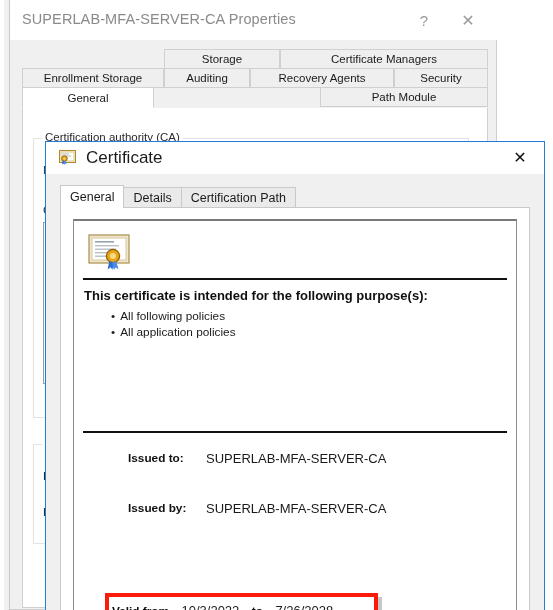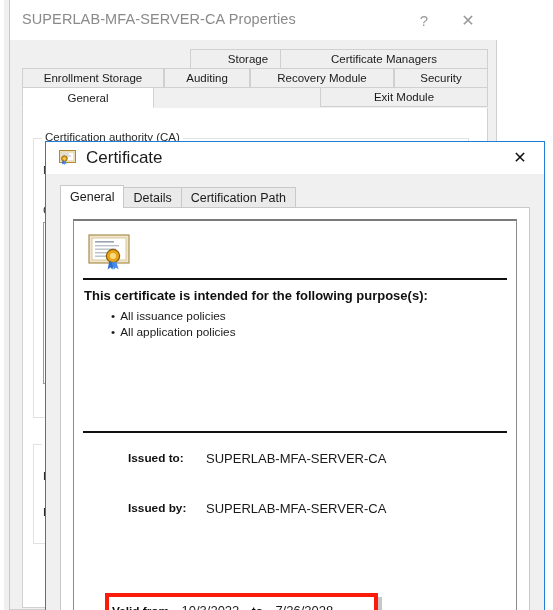--- a/index.html
+++ b/index.html
@@ -194,7 +194,7 @@
     <div class="tabstrip">
 
       <div class="tabrow">
-        <div class="tab" style="left:142px;width:116px;margin-left:26px;">Storage</div>
+        <div class="tab" style="left:142px;width:116px;">Storage</div>
         <div class="tab" style="left:258px;width:208px;">Certificate Managers</div>
       </div>
 

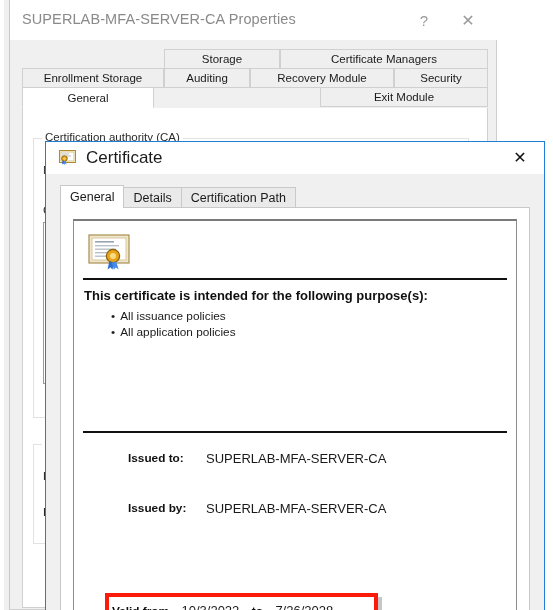--- a/index.html
+++ b/index.html
@@ -201,7 +201,7 @@
       <div class="tabrow">
         <div class="tab" style="left:0px;width:142px;">Enrollment Storage</div>
         <div class="tab" style="left:142px;width:86px;">Auditing</div>
-        <div class="tab" style="left:228px;width:144px;">Recovery Module</div>
+        <div class="tab" style="left:228px;width:144px;">Recovery Agents</div>
         <div class="tab" style="left:372px;width:94px;">Security</div>
       </div>
 

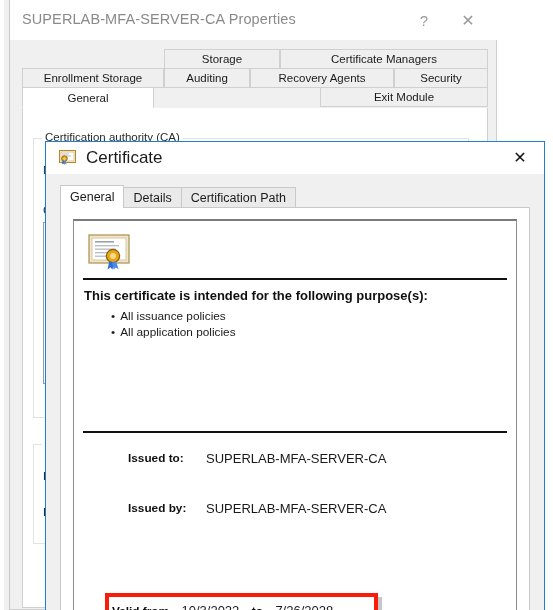--- a/index.html
+++ b/index.html
@@ -207,7 +207,7 @@
 
       <div class="tabrow">
         <div class="tab active" style="left:0px;width:132px;">General</div>
-        <div class="tab" style="left:298px;width:168px;">Exit Module</div>
+        <div class="tab" style="left:298px;width:168px;">Path Module</div>
       </div>
 
     </div>

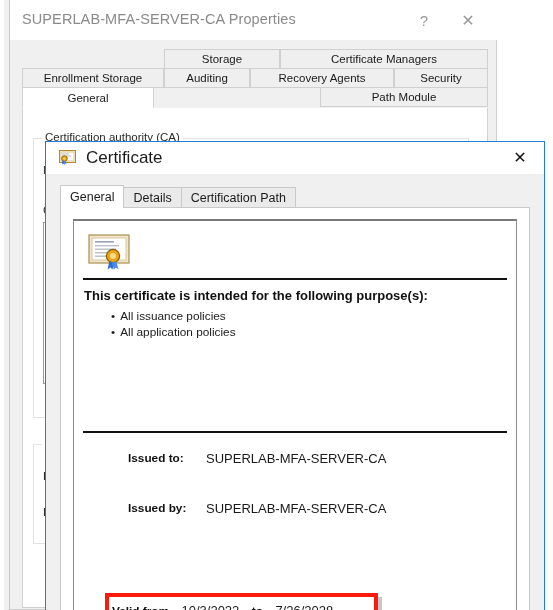--- a/index.html
+++ b/index.html
@@ -282,7 +282,7 @@
 
           <div class="purposes">
             <div class="purpose">
-              <span class="b">•</span><span>All issuance policies</span>
+              <span class="b">•</span><span>All following policies</span>
             </div>
             <div class="purpose">
               <span class="b">•</span><span>All application policies</span>

